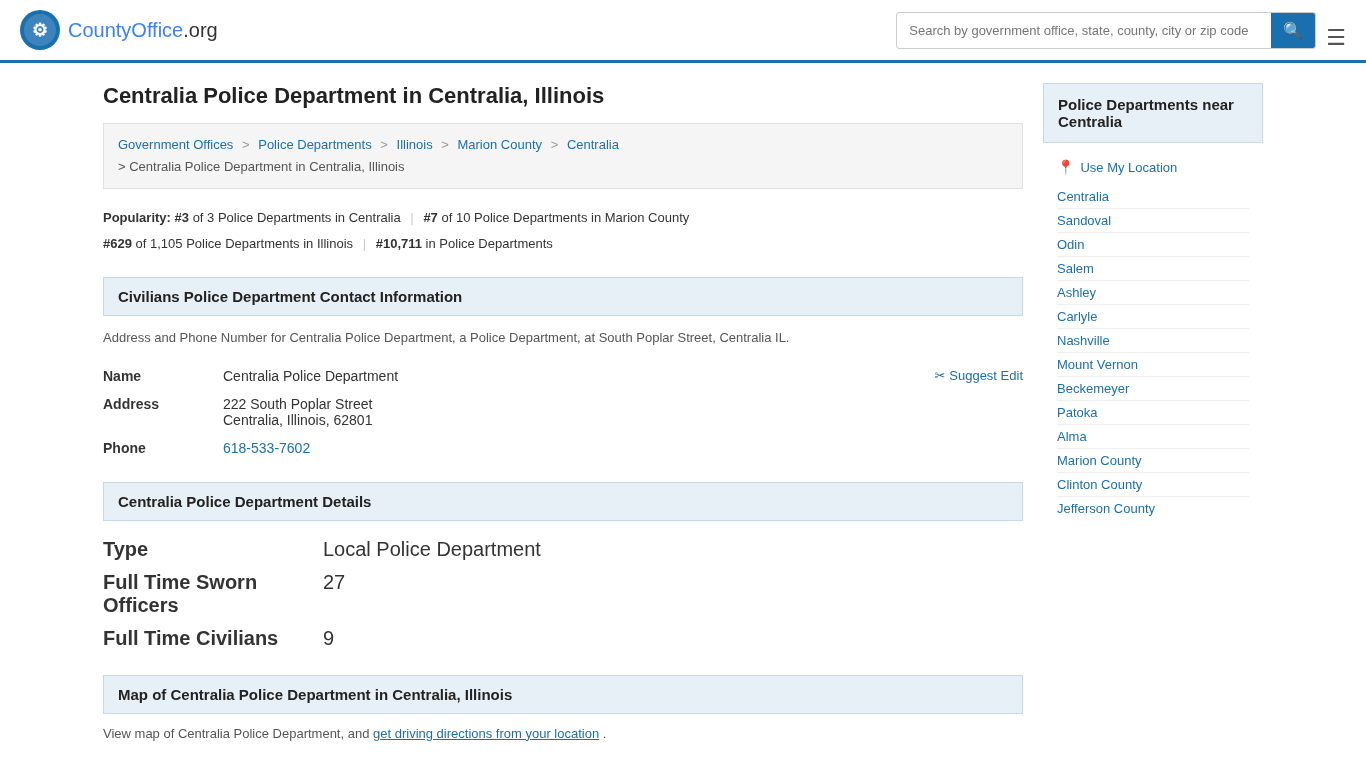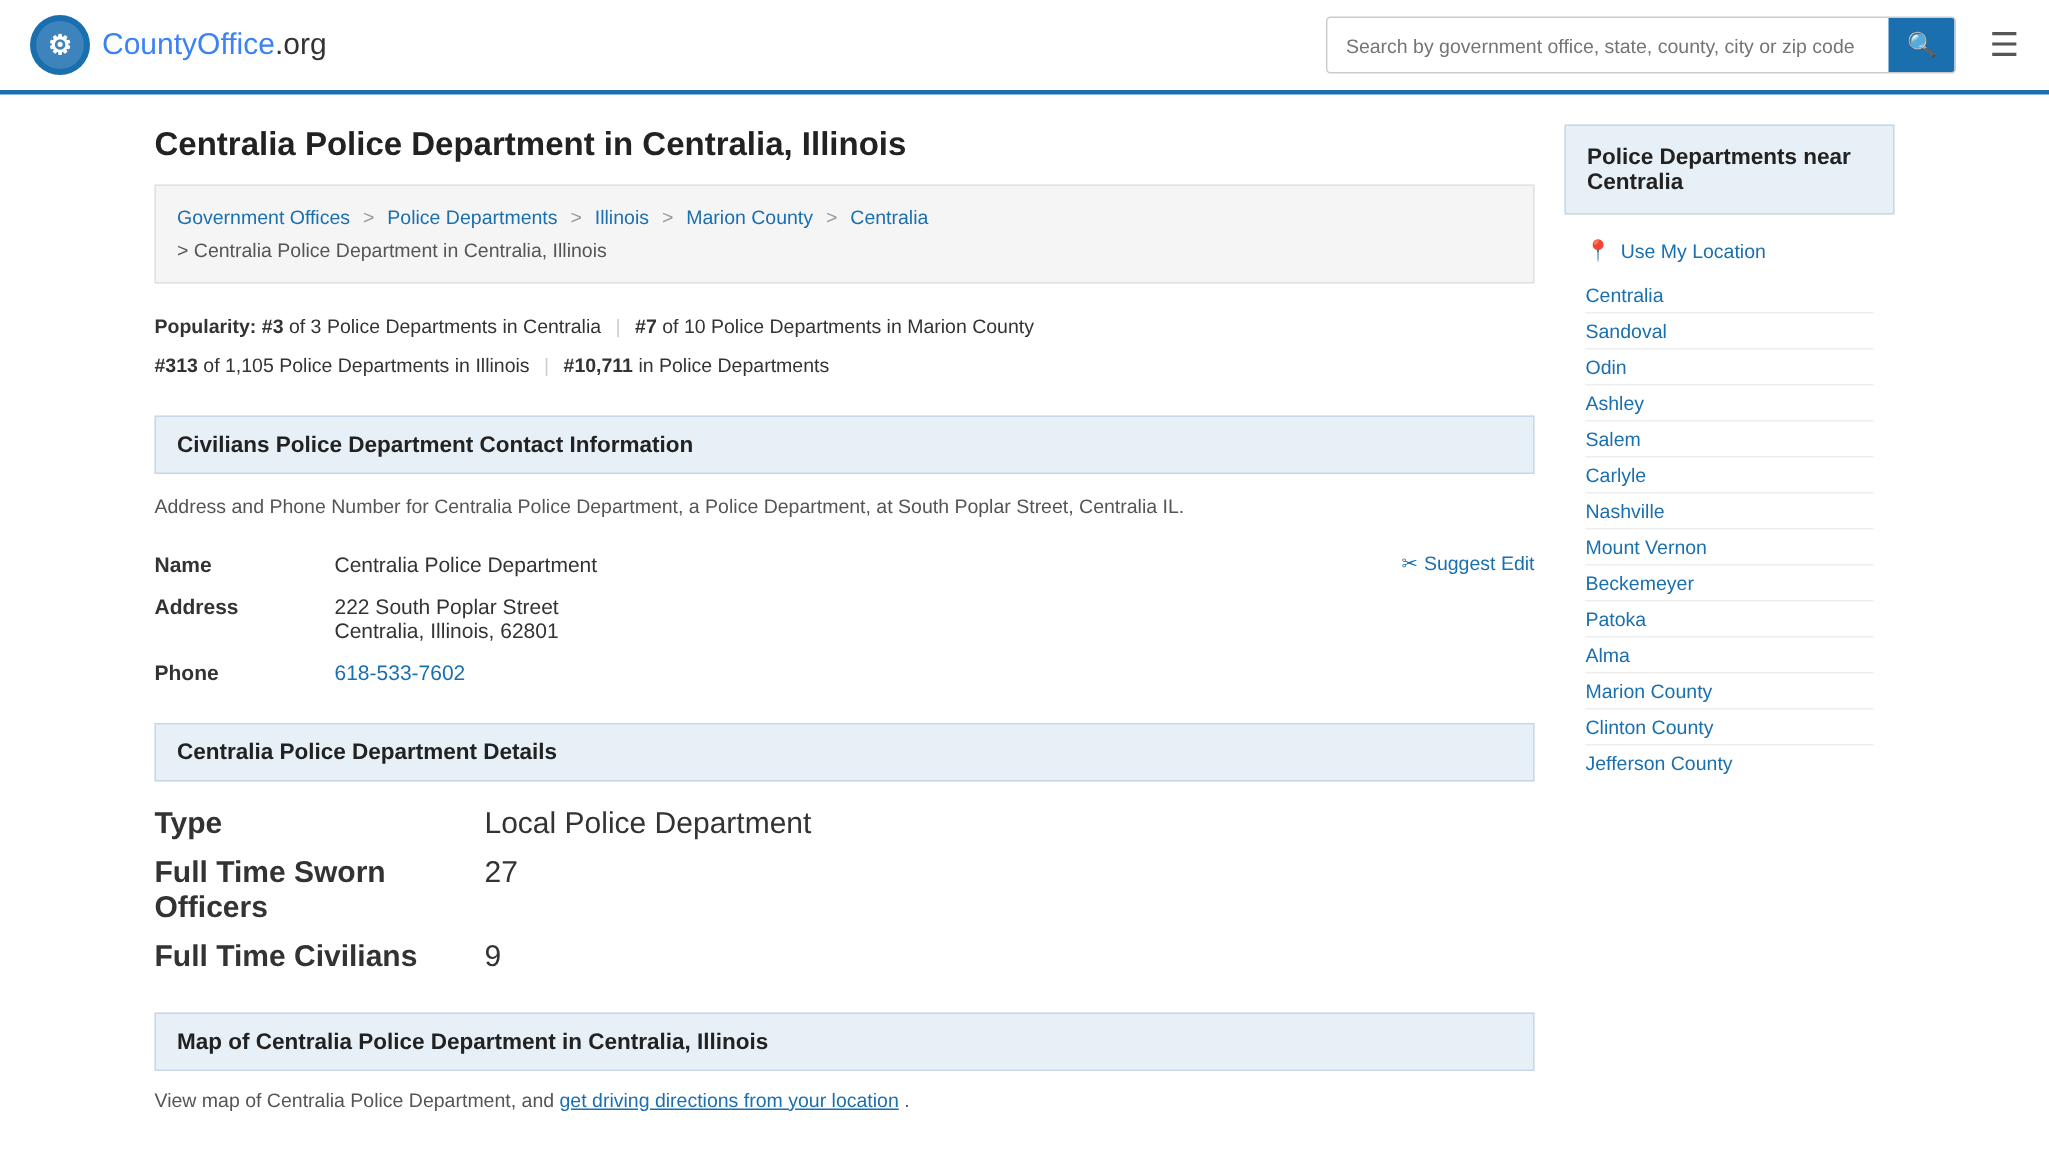--- a/index.html
+++ b/index.html
@@ -34,8 +34,8 @@
     }
     .header-right {
       display: flex;
-      align-items: center;
-      gap: 22px;
+      align-items: flex-end;
+      gap: 10px;
     }
     .search-container {
       display: flex;

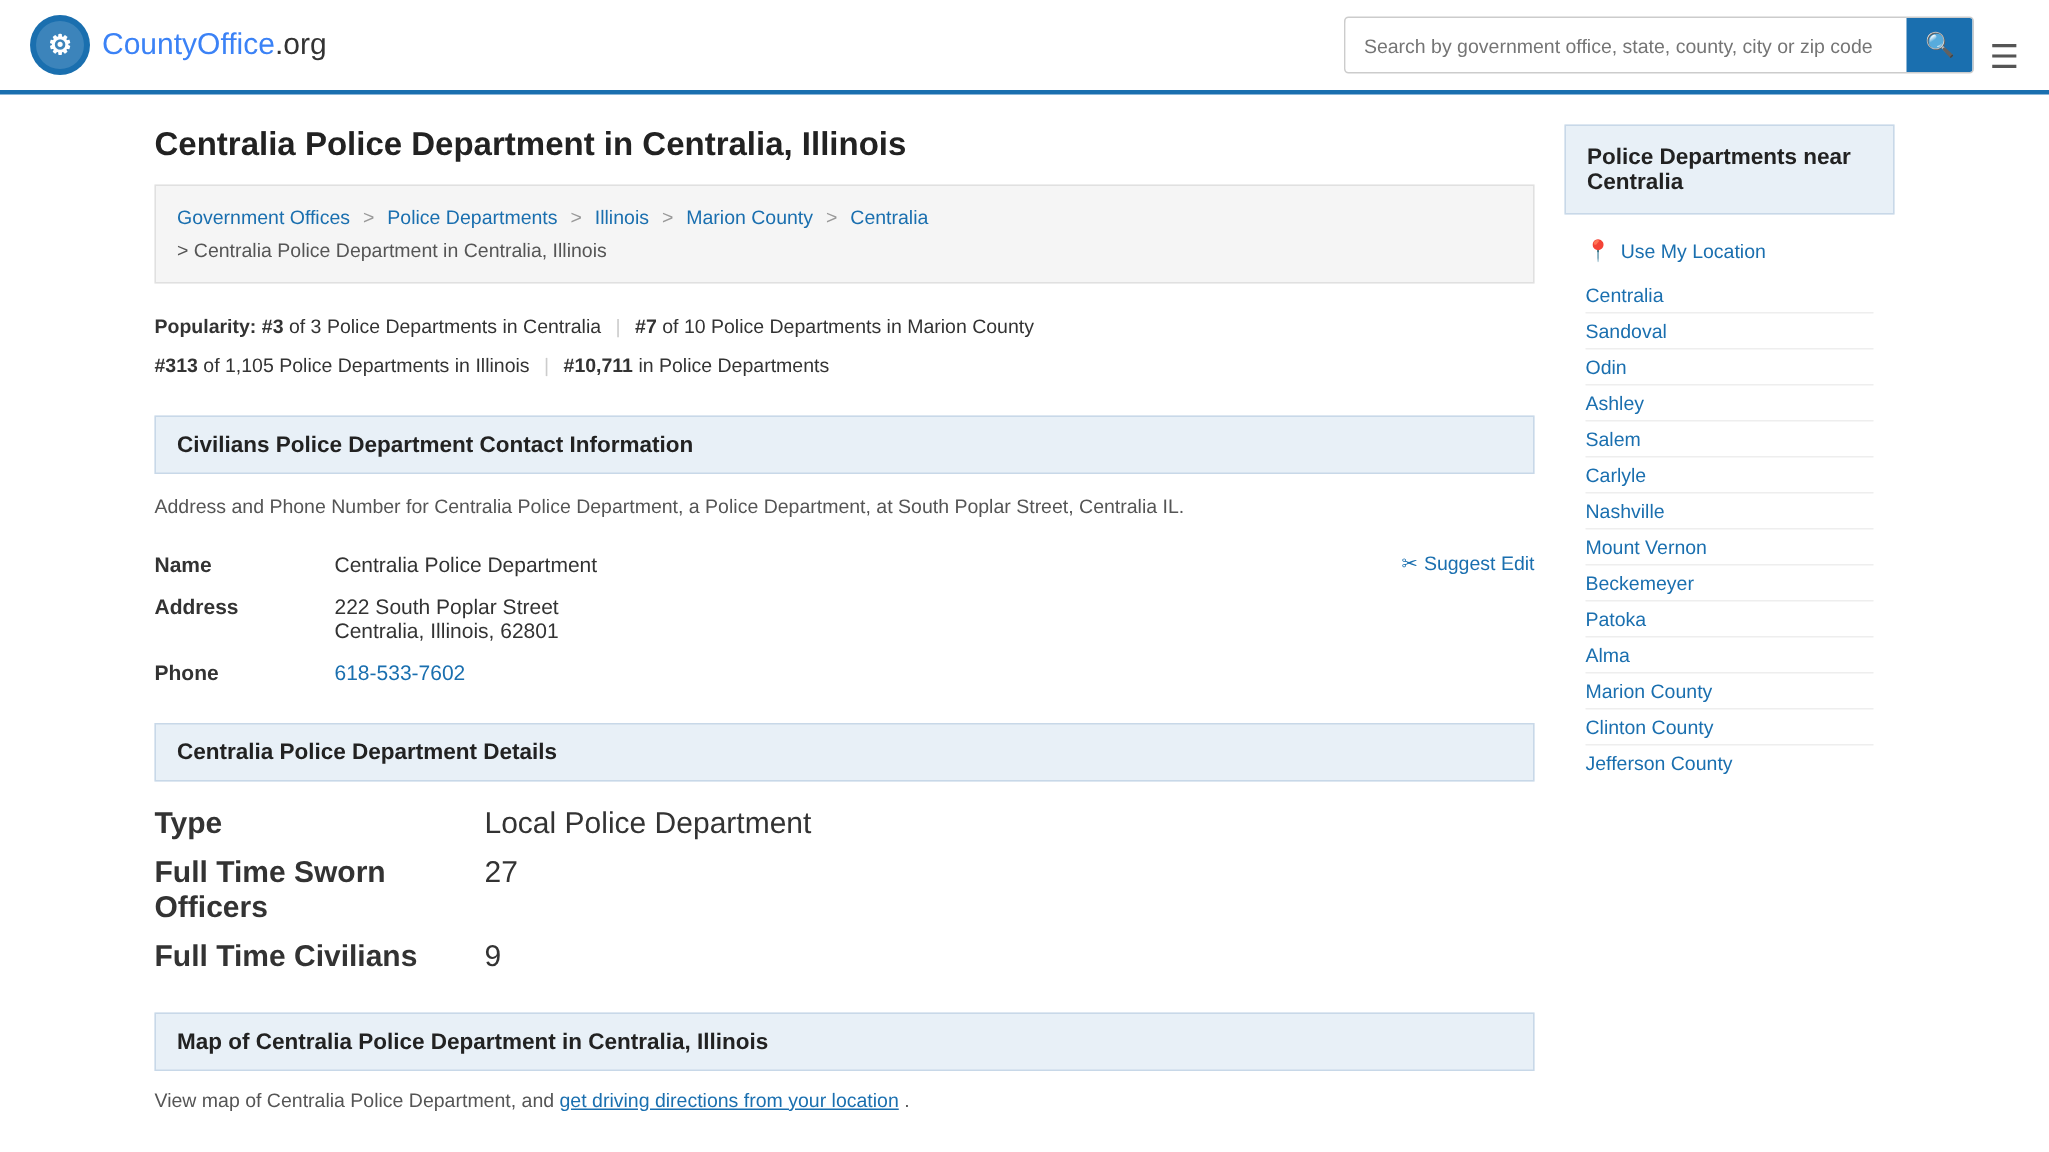--- a/index.html
+++ b/index.html
@@ -289,7 +289,7 @@
       <span class="pop-num">#7</span>
       <span>of 10 Police Departments in Marion County</span>
       <br>
-      <span class="pop-num">#313</span>
+      <span class="pop-num">#629</span>
       <span>of 1,105 Police Departments in Illinois</span>
       <span class="pop-sep">|</span>
       <span class="pop-num">#10,711</span>

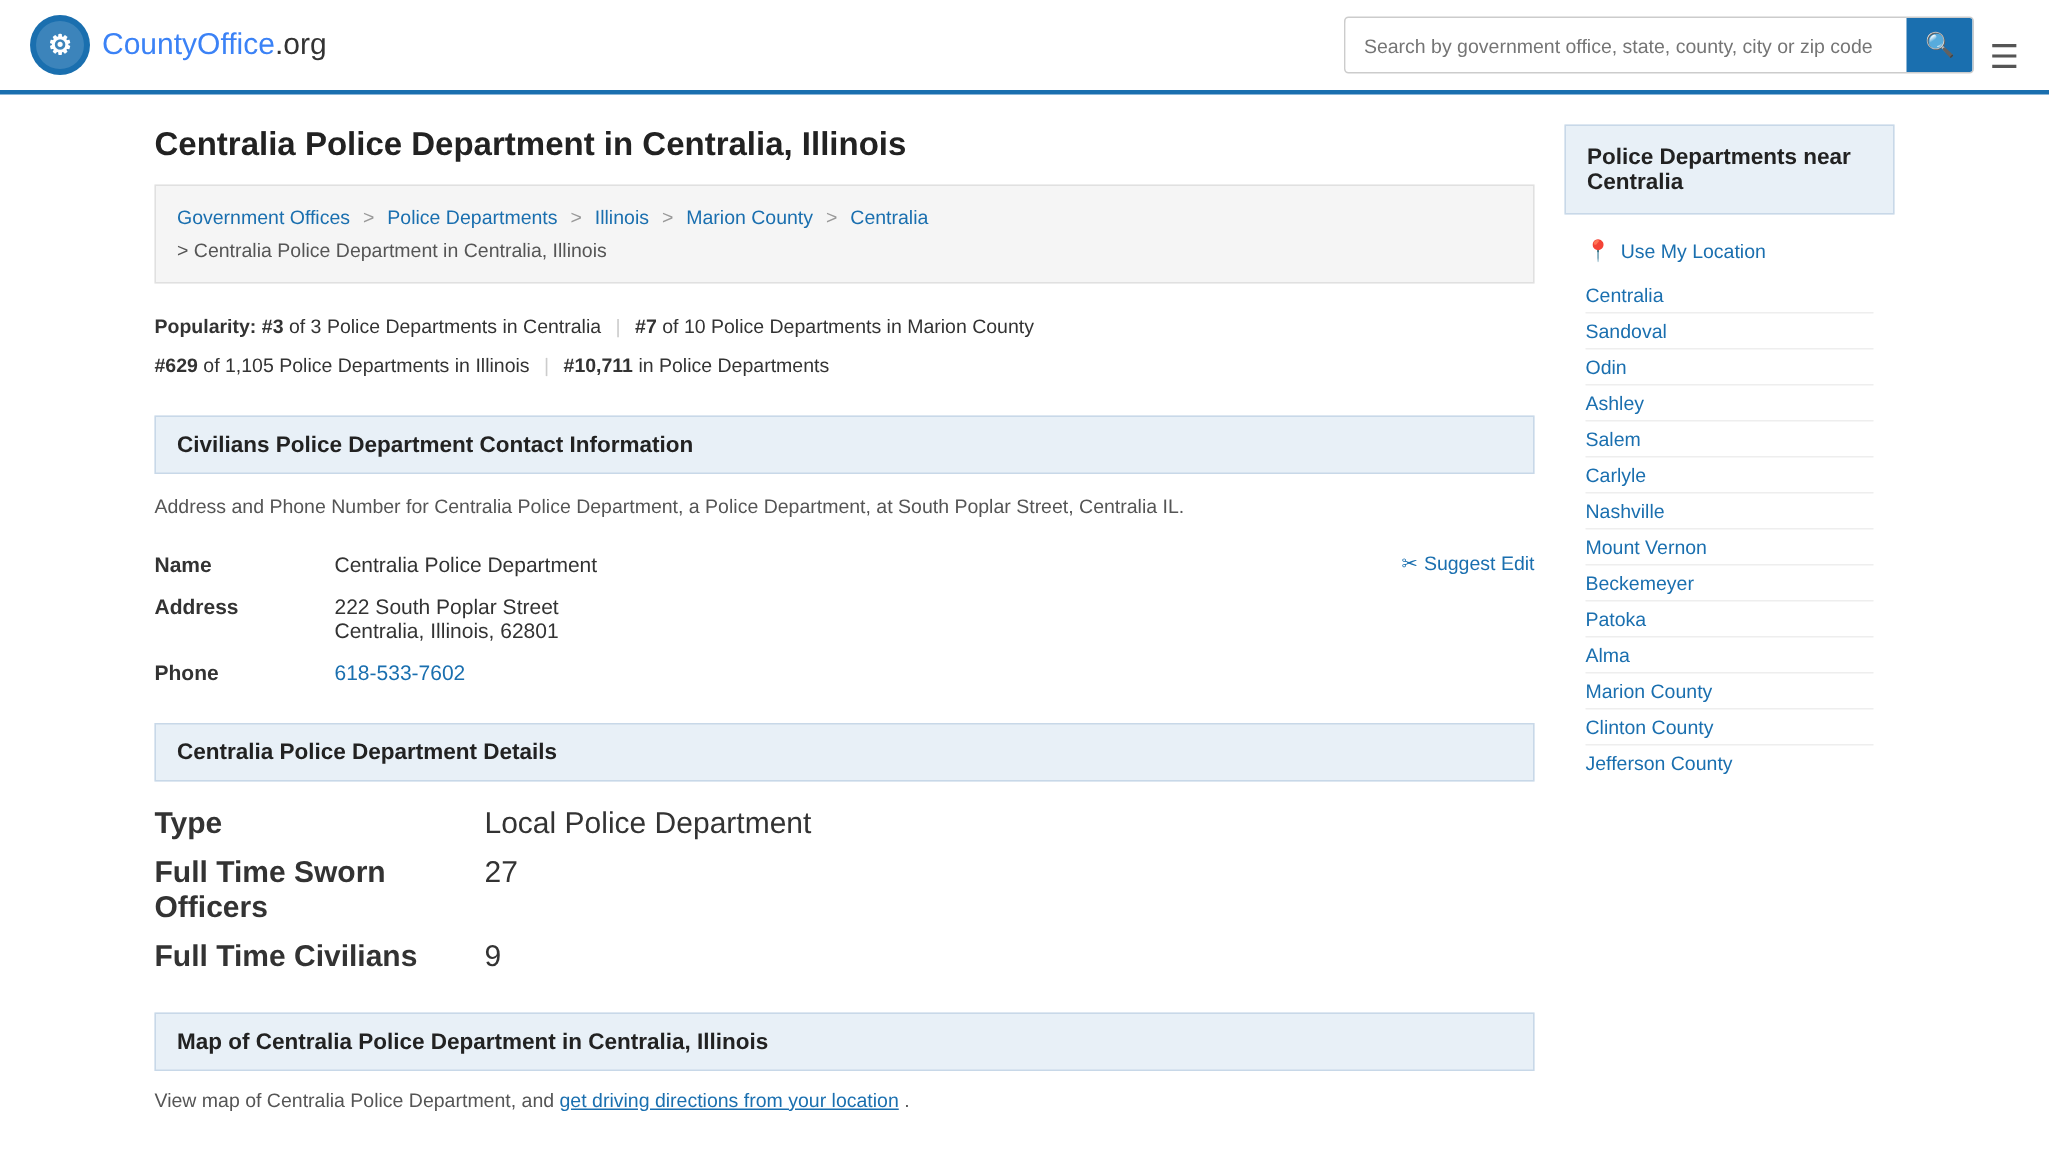--- a/index.html
+++ b/index.html
@@ -365,8 +365,8 @@
     <a class="sidebar-link" href="#">Centralia</a>
         <a class="sidebar-link" href="#">Sandoval</a>
         <a class="sidebar-link" href="#">Odin</a>
+        <a class="sidebar-link" href="#">Salem</a>
         <a class="sidebar-link" href="#">Ashley</a>
-        <a class="sidebar-link" href="#">Salem</a>
         <a class="sidebar-link" href="#">Carlyle</a>
         <a class="sidebar-link" href="#">Nashville</a>
         <a class="sidebar-link" href="#">Mount Vernon</a>

